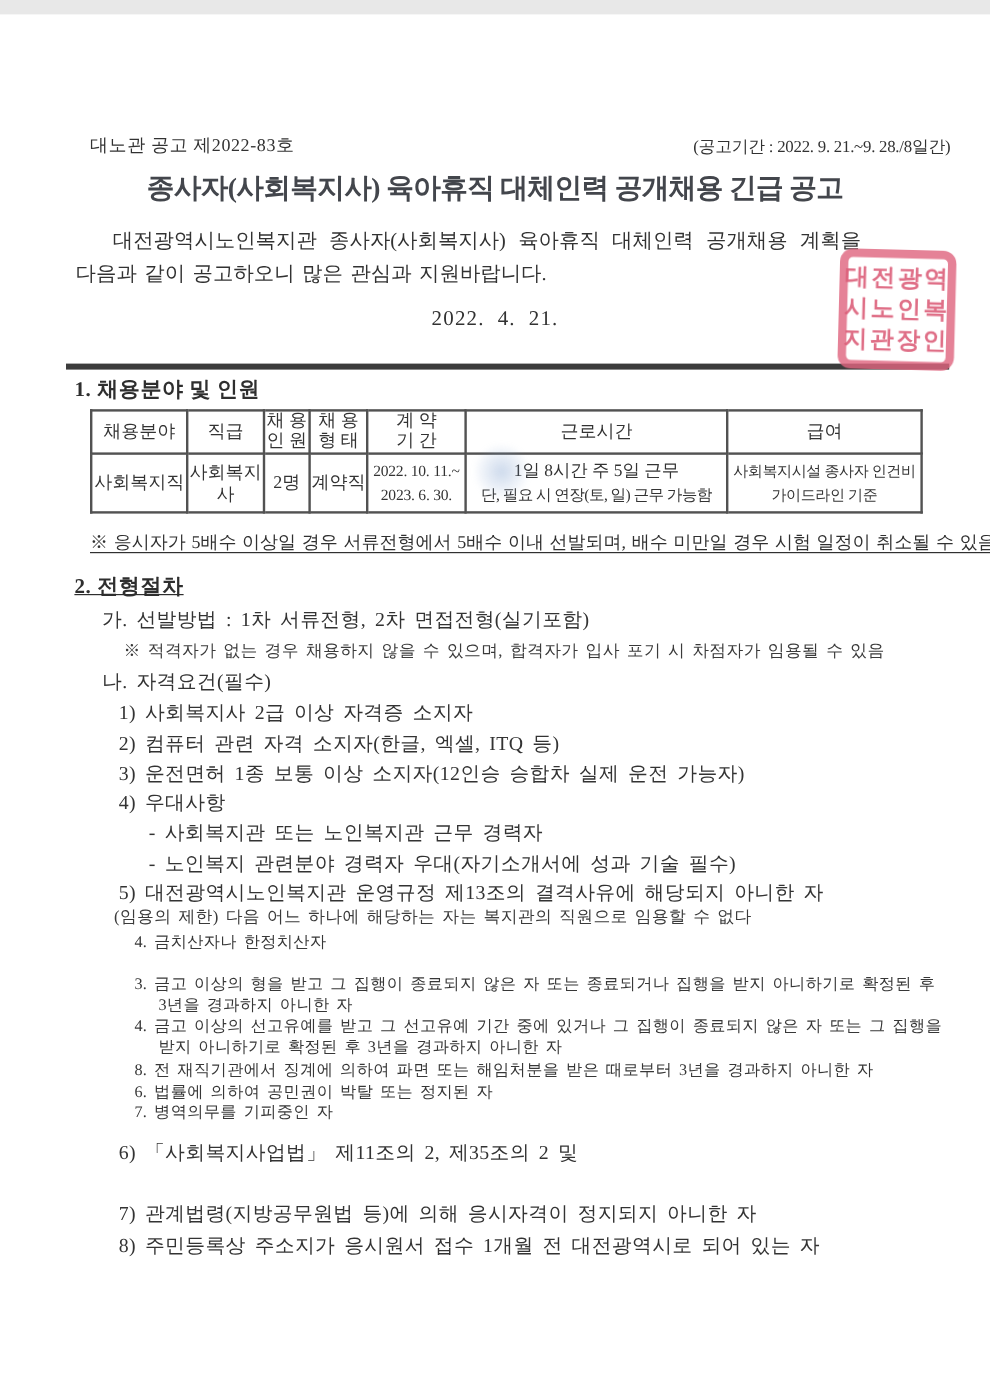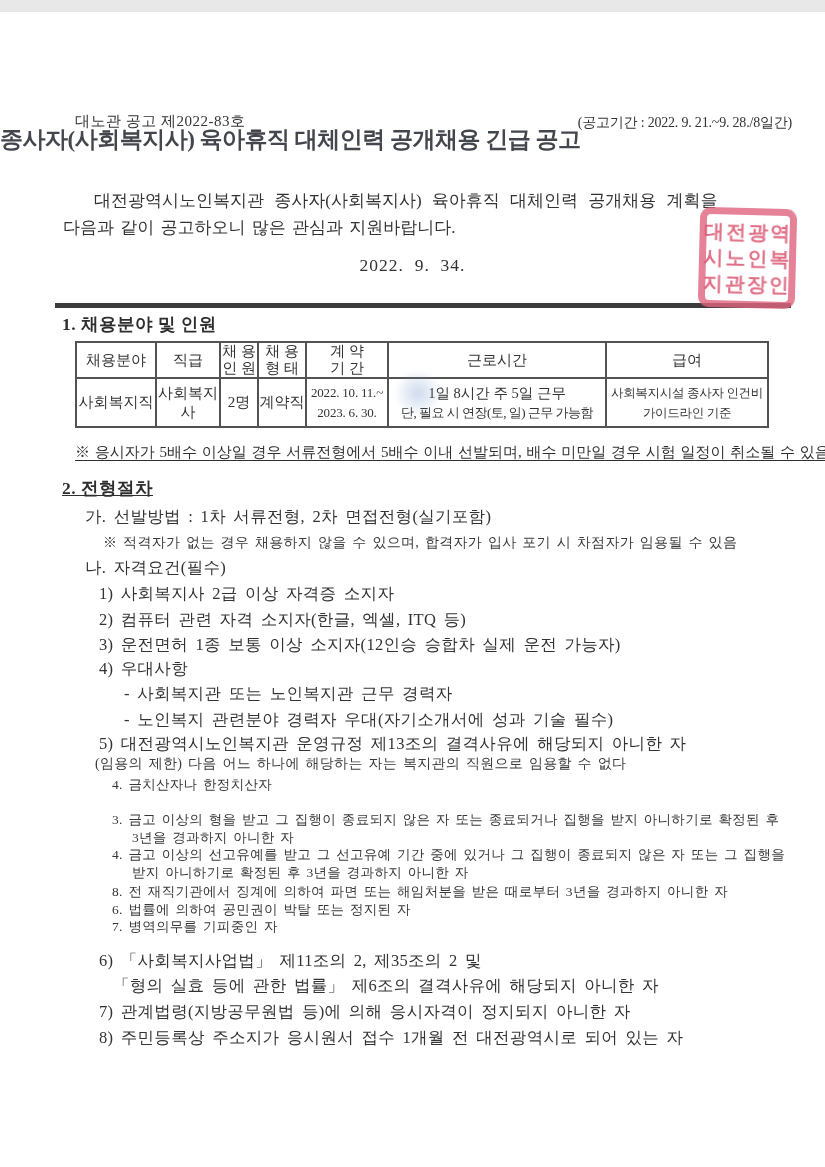--- a/index.html
+++ b/index.html
@@ -15,7 +15,7 @@
   .abs{position:absolute;white-space:nowrap;}
   .doc-no{left:75px;top:100px;font-size:15px;letter-spacing:.5px;}
   .period{right:33px;top:102px;font-size:14px;letter-spacing:-.2px;}
-  .title{left:0;top:112px;width:100%;text-align:left;font-size:23px;font-weight:700;
+  .title{left:0;top:129px;width:100%;text-align:center;font-size:23px;font-weight:700;
          letter-spacing:-.5px;color:#43464c;}
   .intro1{left:94px;top:177px;font-size:17px;word-spacing:6px;}
   .intro2{left:63px;top:204px;font-size:17px;word-spacing:2px;}

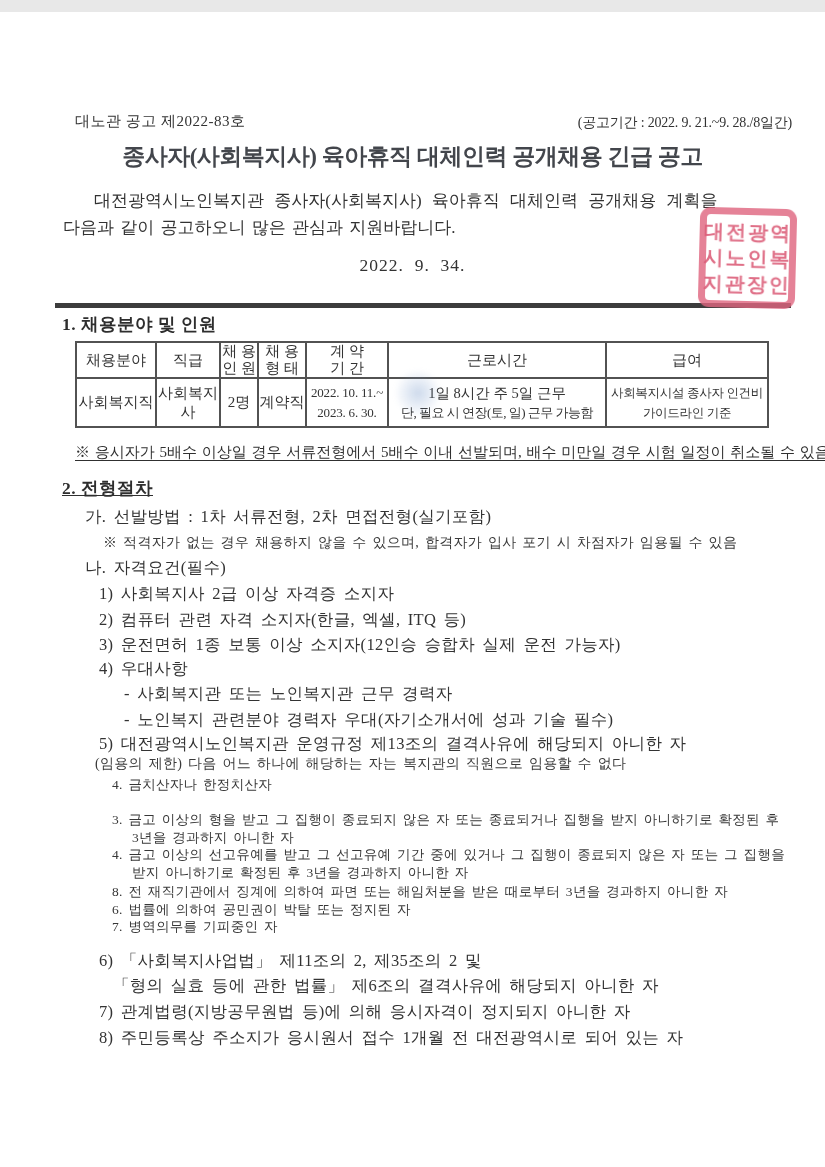--- a/index.html
+++ b/index.html
@@ -67,7 +67,7 @@
   <div class="abs title">종사자(사회복지사) 육아휴직 대체인력 공개채용 긴급 공고</div>
   <div class="abs intro1">대전광역시노인복지관 종사자(사회복지사) 육아휴직 대체인력 공개채용 계획을</div>
   <div class="abs intro2">다음과 같이 공고하오니 많은 관심과 지원바랍니다.</div>
-  <div class="abs date">2022.  9.  34.</div>
+  <div class="abs date">2022.  4.  21.</div>
 
   <div class="abs seal">
     <span class="seal-row">대전광역</span>

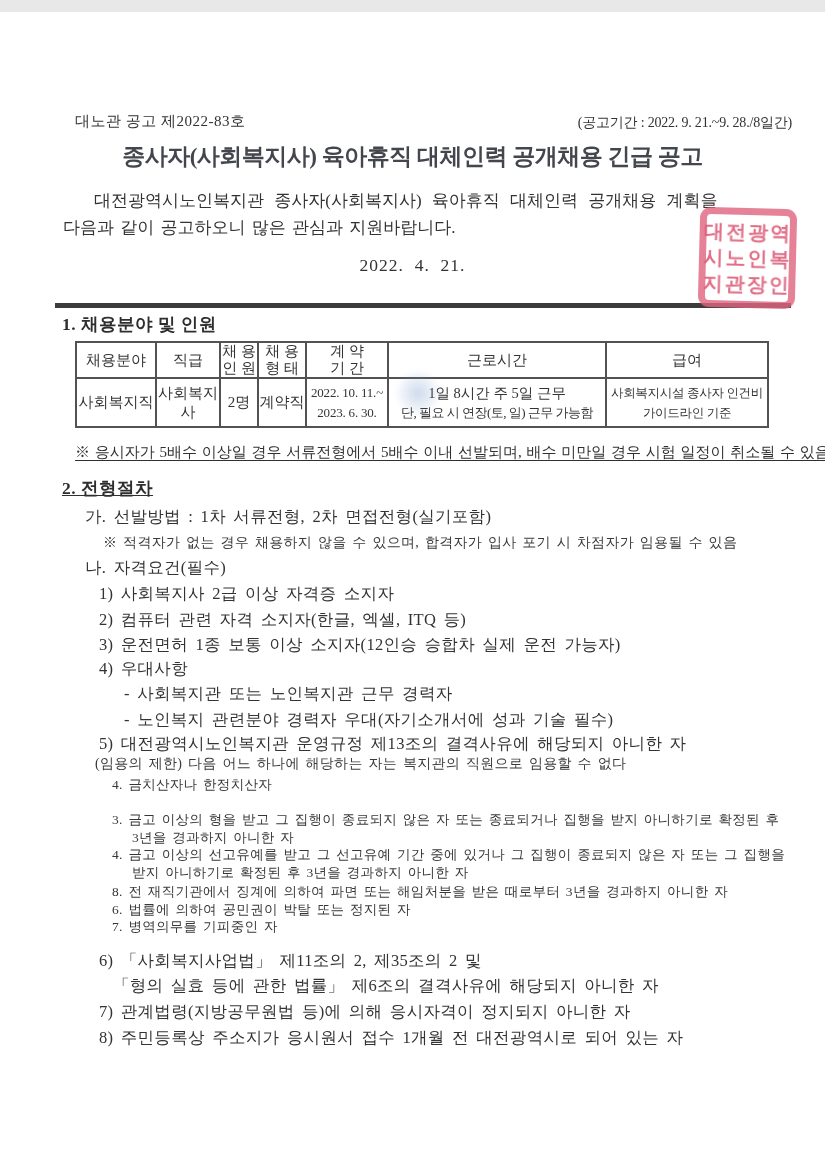--- a/index.html
+++ b/index.html
@@ -164,7 +164,6 @@
   <div class="ln ln-xs wrap" style="left:112px;top:906px">7. 병역의무를 기피중인 자</div>
 
   <div class="ln" style="left:99px;top:938px">6) 「사회복지사업법」 제11조의 2, 제35조의 2 및</div>
-  <div class="ln" style="left:113px;top:963px">「형의 실효 등에 관한 법률」 제6조의 결격사유에 해당되지 아니한 자</div>
   <div class="ln" style="left:99px;top:989px">7) 관계법령(지방공무원법 등)에 의해 응시자격이 정지되지 아니한 자</div>
   <div class="ln" style="left:99px;top:1015px">8) 주민등록상 주소지가 응시원서 접수 1개월 전 대전광역시로 되어 있는 자</div>
 

